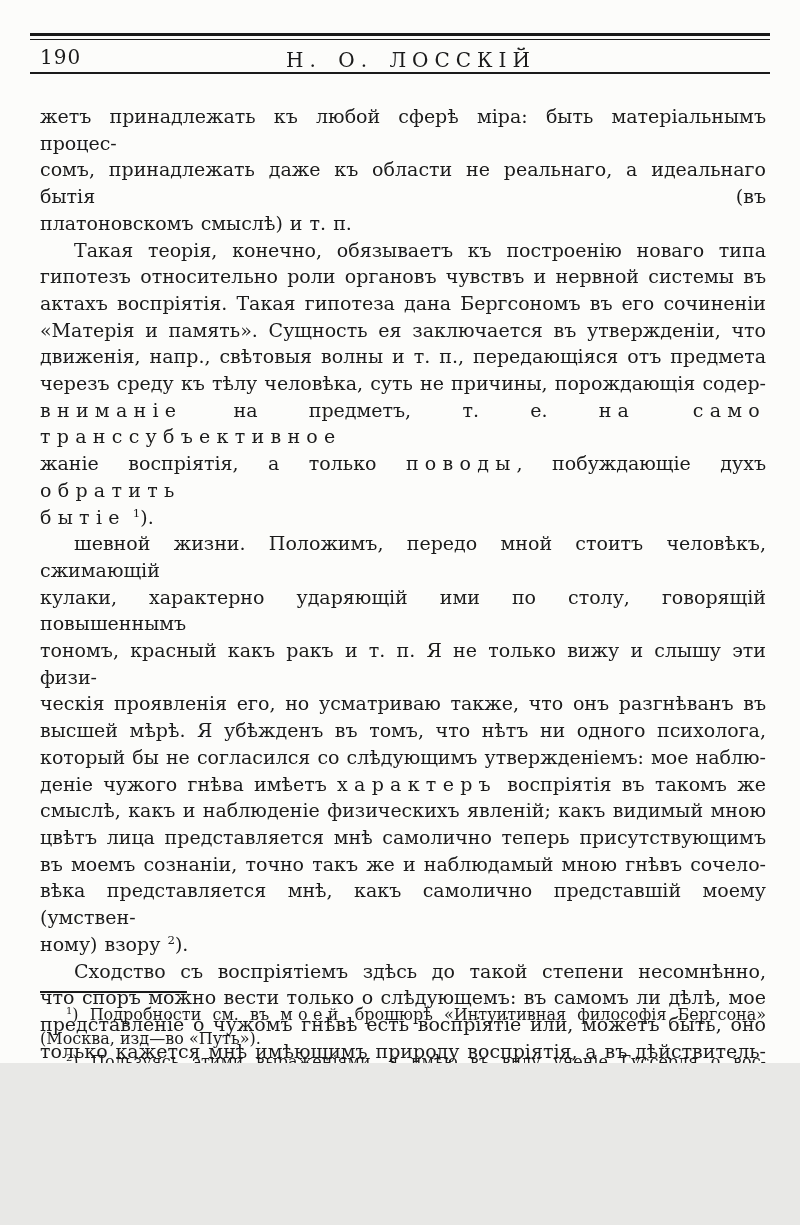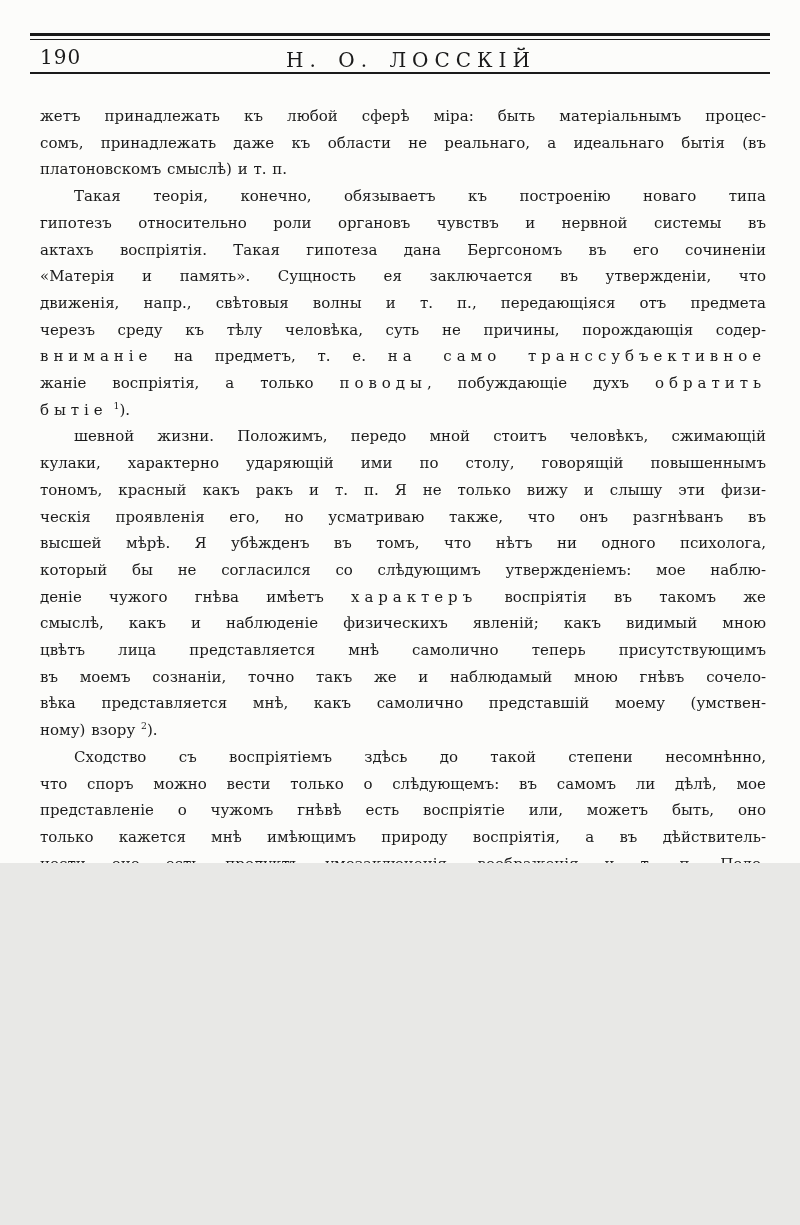--- a/index.html
+++ b/index.html
@@ -7,7 +7,7 @@
   .page {
     position: relative;
     width: 800px;
-    height: 863px;
+    height: 1063px;
     margin: 0 auto;
     background: #fcfcfa;
     color: #1b1b1b;

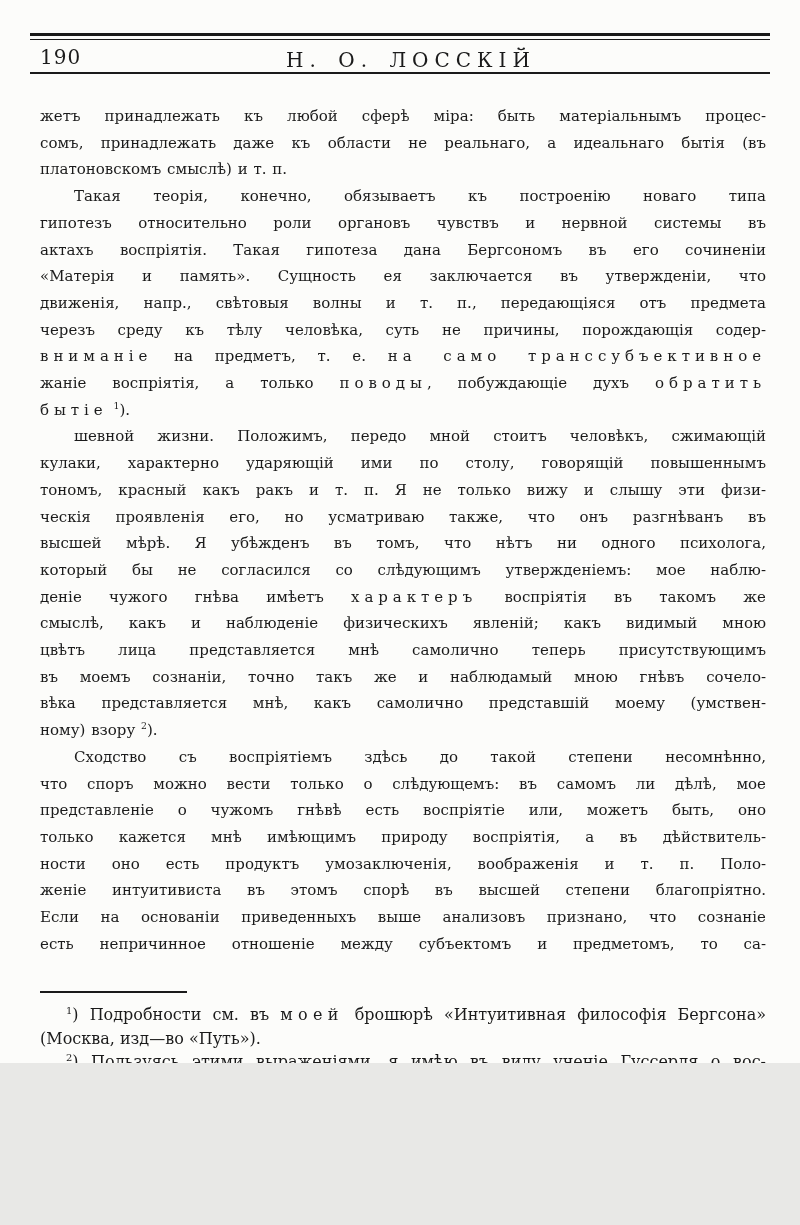--- a/index.html
+++ b/index.html
@@ -32,7 +32,7 @@
   }
   .body-text {
     position: absolute; top: 103px; left: 40px; right: 34px;
-    font-size: 15px; line-height: 26.7px;
+    font-size: 19px; line-height: 26.7px;
     word-spacing: 1px;
   }
   .para { margin: 0; }

